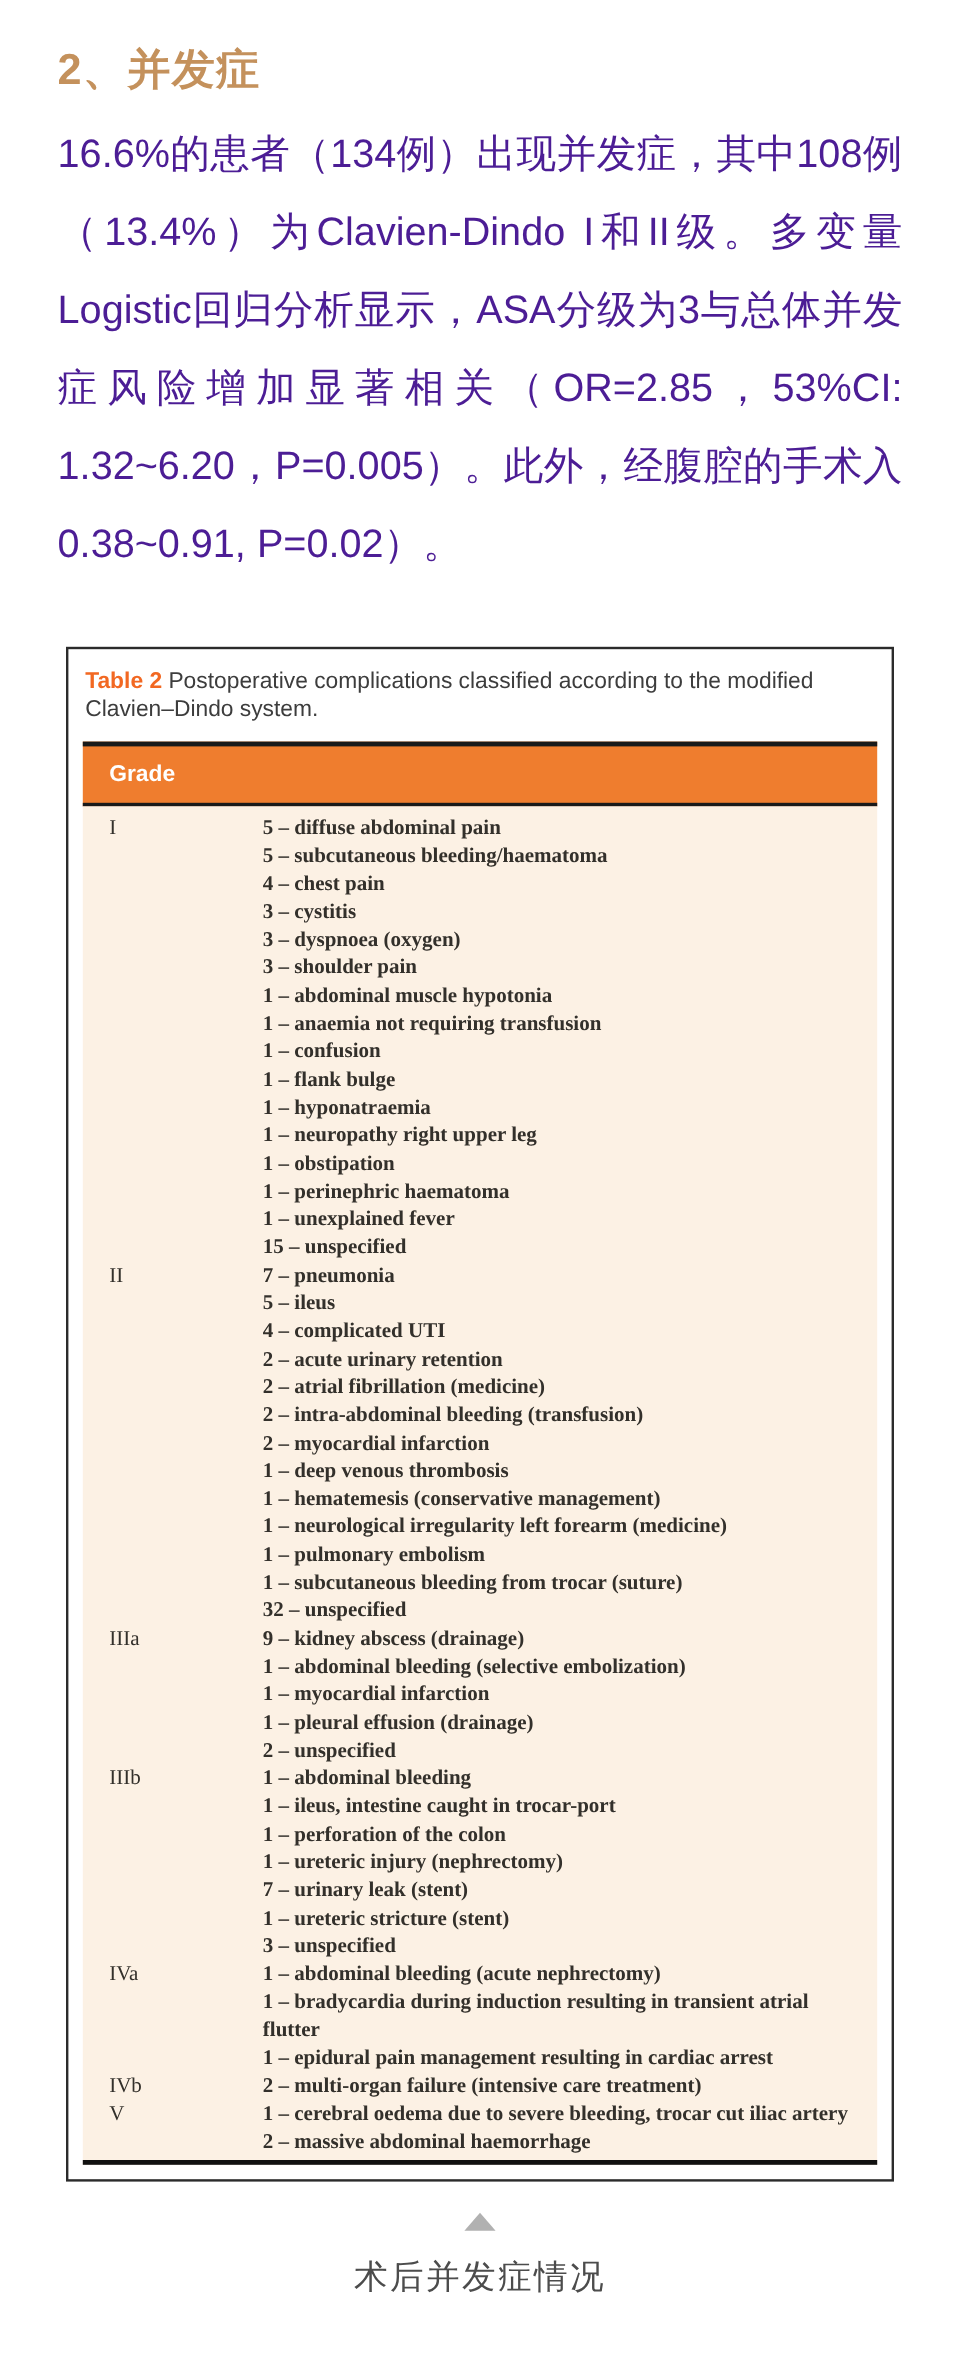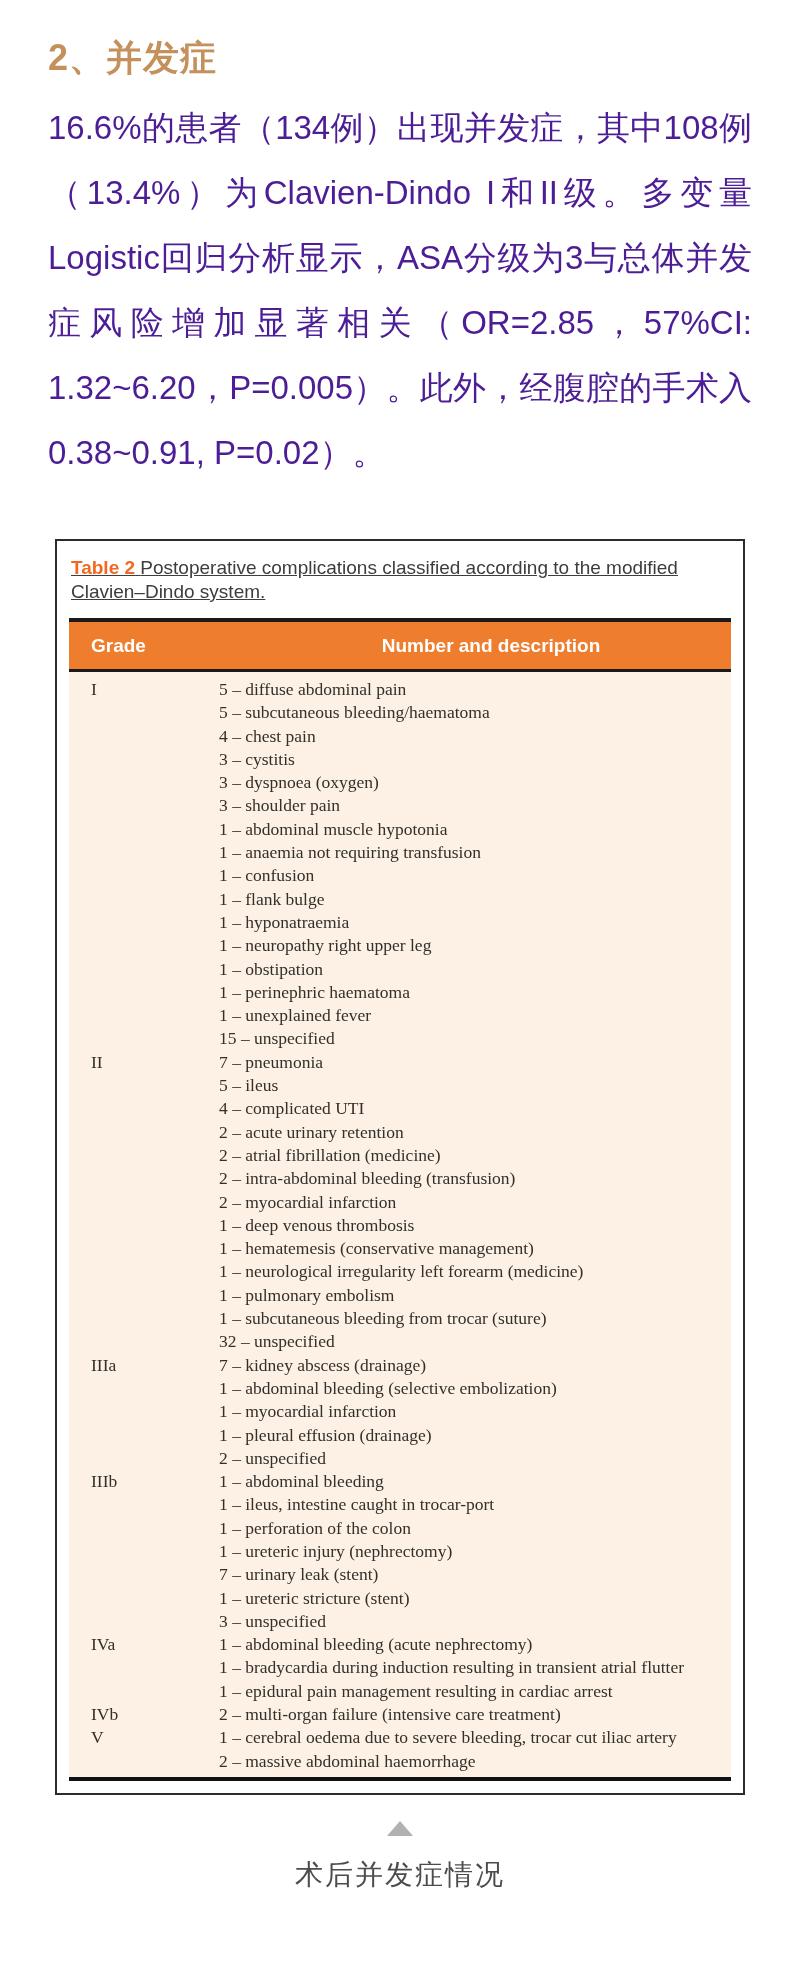--- a/index.html
+++ b/index.html
@@ -111,7 +111,7 @@
       <div class="para-line">16.6%的患者（134例）出现并发症，其中108例</div>
       <div class="para-line">（13.4%）为Clavien-Dindo I和II级。多变量</div>
       <div class="para-line">Logistic回归分析显示，ASA分级为3与总体并发</div>
-      <div class="para-line">症风险增加显著相关（OR=2.85，57%CI:</div>
+      <div class="para-line">症风险增加显著相关（OR=2.85，53%CI:</div>
       <div class="para-line">1.32~6.20，P=0.005）。此外，经腹腔的手术入</div>
       <div class="para-line last">0.38~0.91, P=0.02）。</div>
     </div>

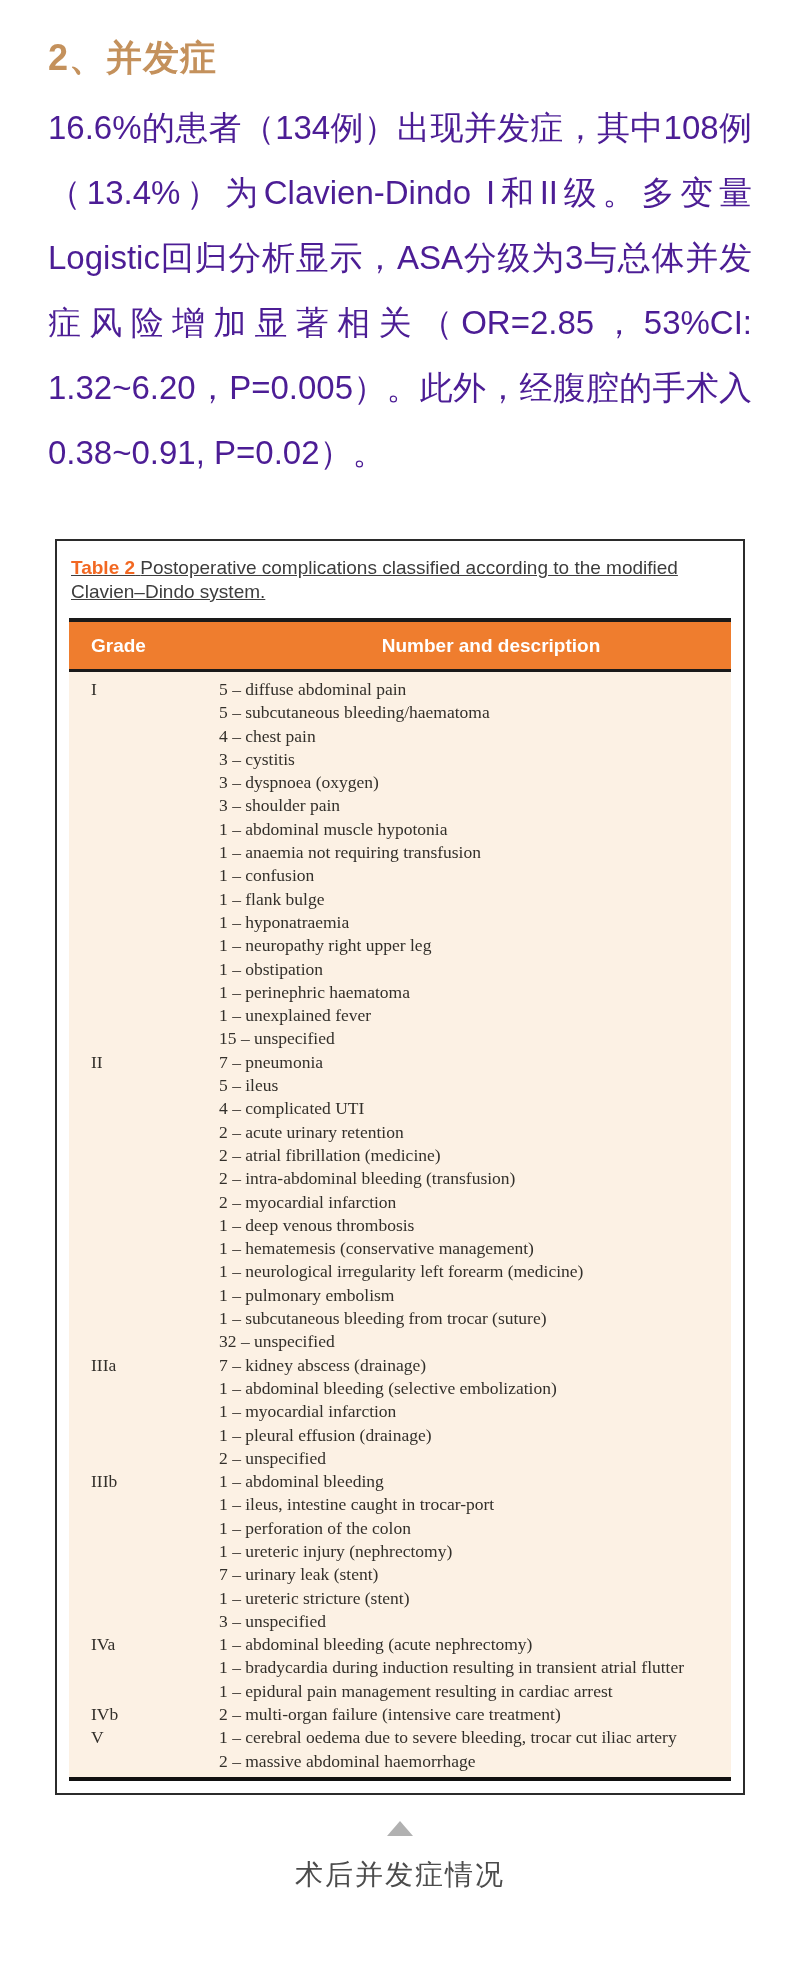--- a/index.html
+++ b/index.html
@@ -48,7 +48,6 @@
     color: #3d3d3d;
     padding: 3px 2px 14px 2px;
     font-weight: 500;
-    text-decoration: underline;
   }
   .tbl-title .tbl-label { color: #F26822; font-weight: 700; }
 

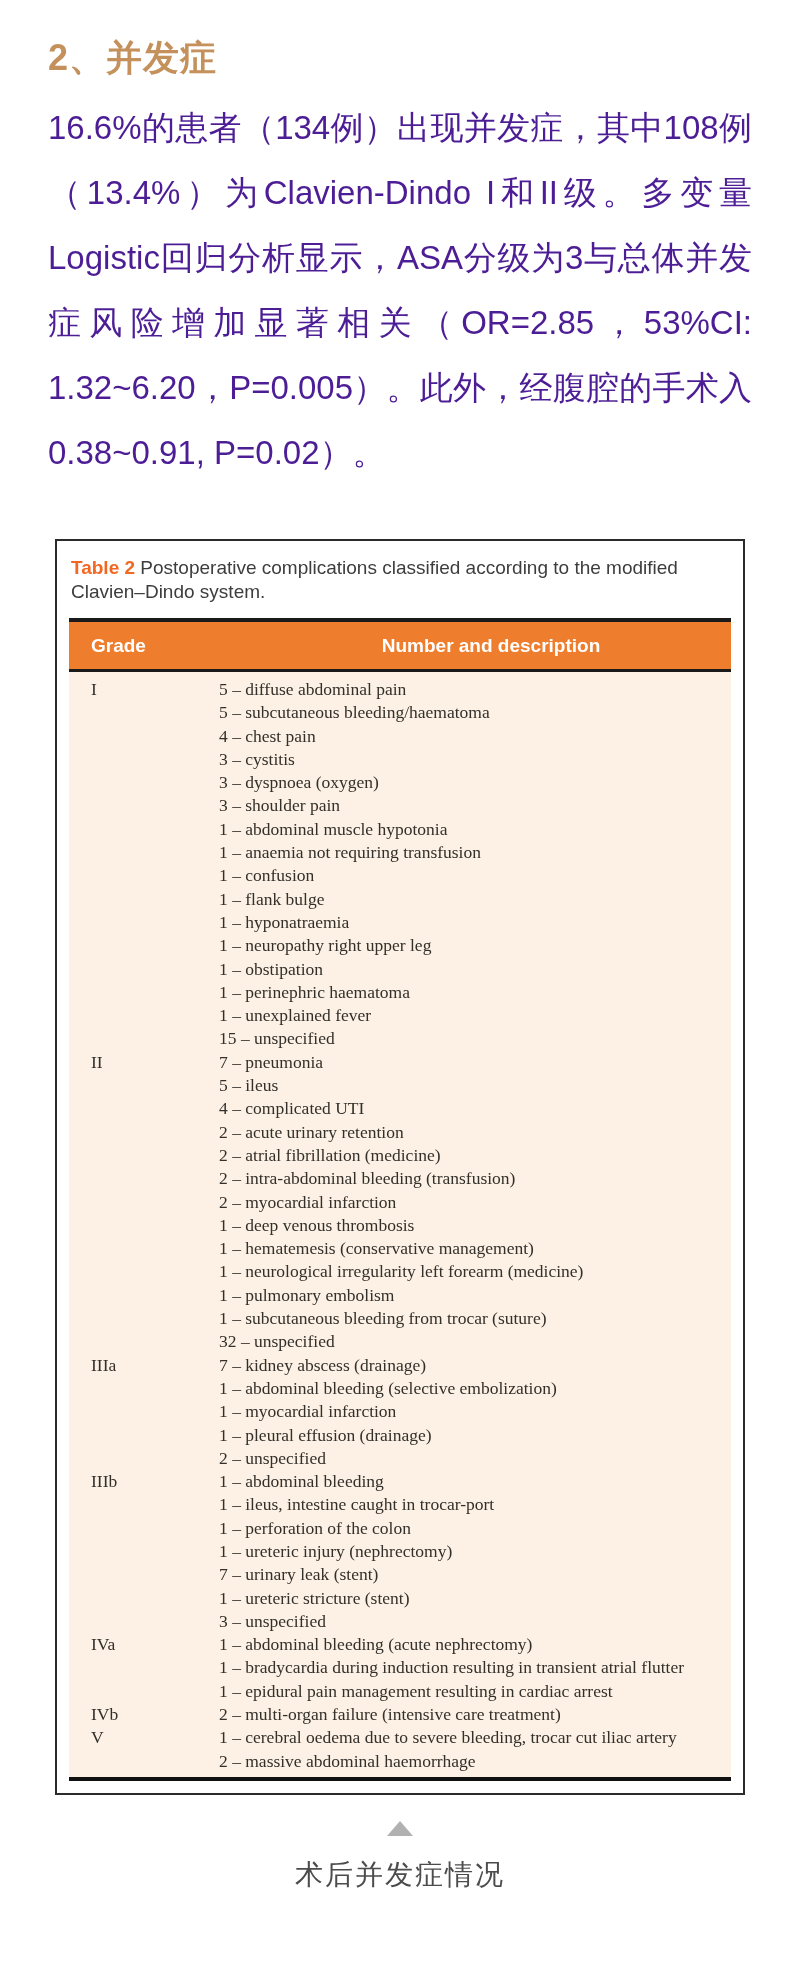--- a/index.html
+++ b/index.html
@@ -123,7 +123,6 @@
 
     <div class="tbl-header">
       <div class="col-grade">Grade</div>
-      <div class="col-desc">Number and description</div>
     </div>
 
     <div class="tbl-body" id="tbl-body">

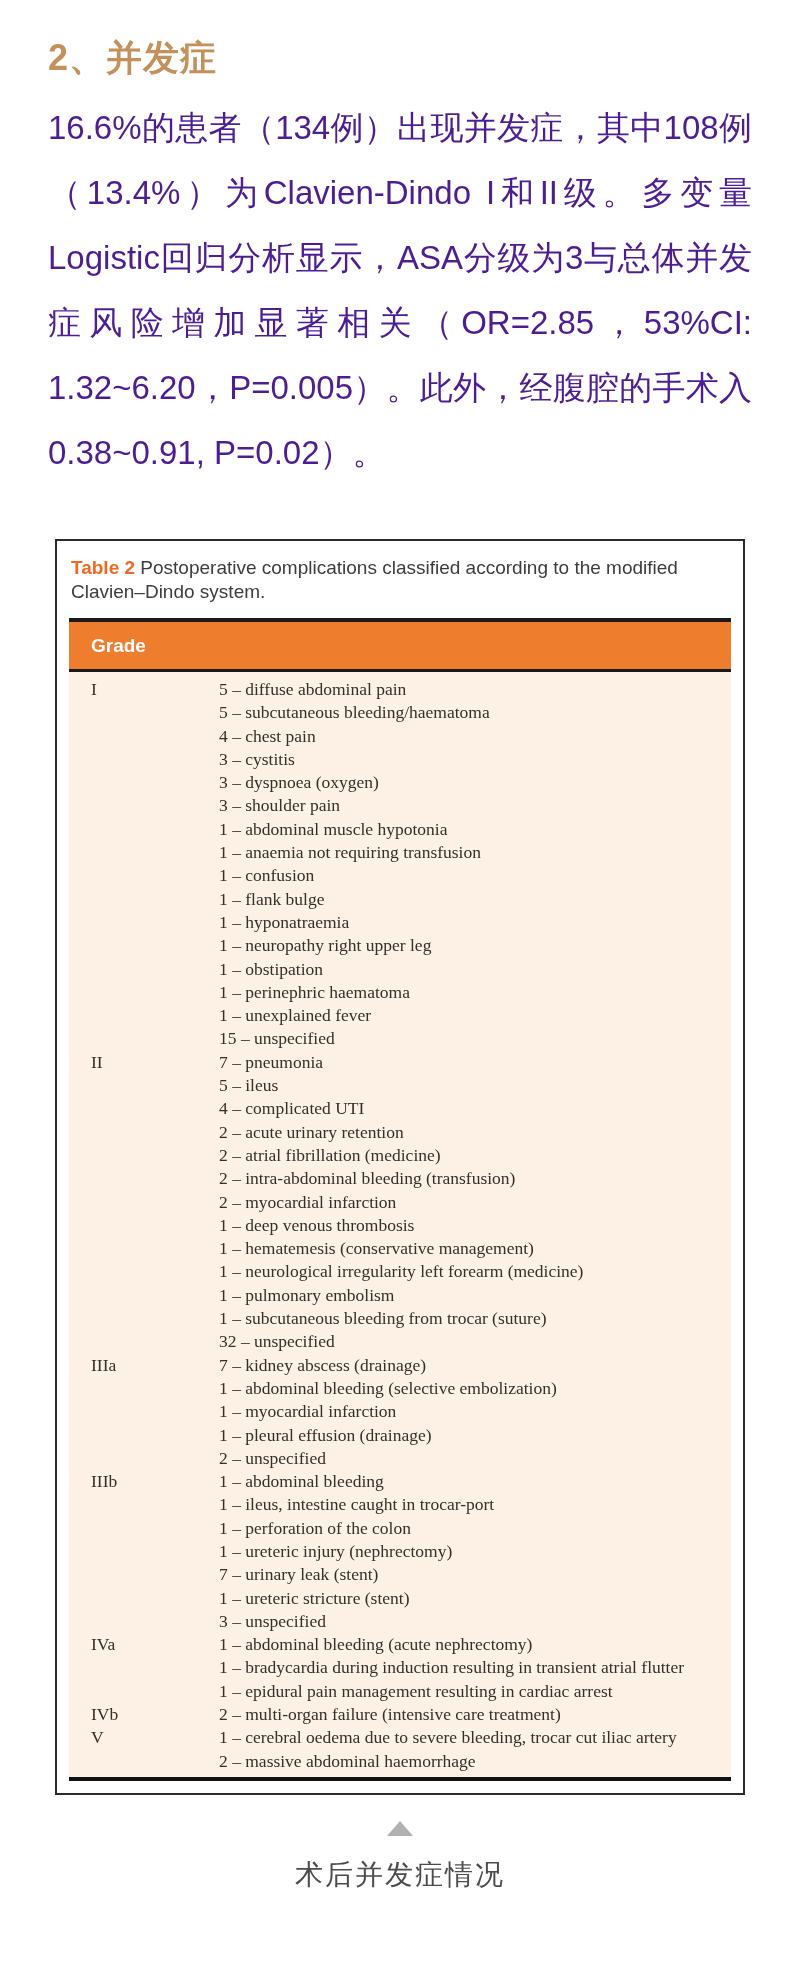--- a/index.html
+++ b/index.html
@@ -74,7 +74,7 @@
   }
   .tbl-row { display: flex; line-height: 23.3px; font-size: 17.5px; }
   .cell-grade { width: 150px; padding-left: 22px; flex-shrink: 0; }
-  .cell-desc  { flex: 1; padding-right: 6px; }
+  .cell-desc  { flex: 1; padding-right: 6px; font-weight: bold; }
 
   .tbl-bottom-rule {
     height: 0;

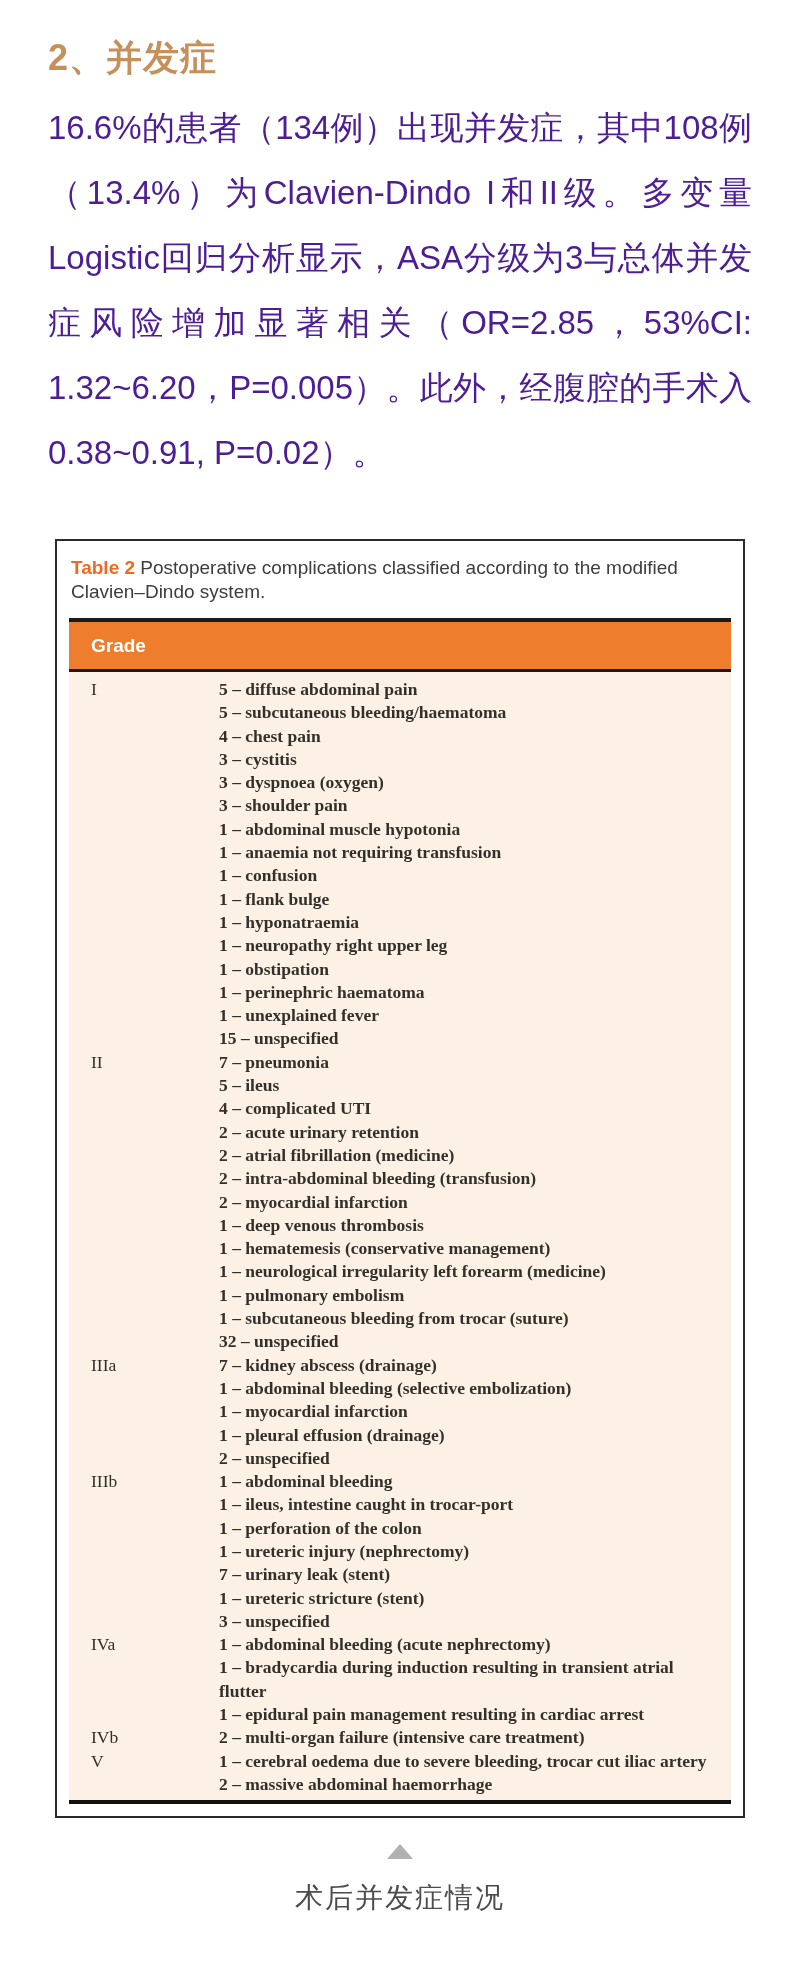--- a/index.html
+++ b/index.html
@@ -244,7 +244,7 @@
         </div>
         <div class="tbl-row">
           <div class="cell-grade">IIIa</div>
-          <div class="cell-desc">7 – kidney abscess (drainage)</div>
+          <div class="cell-desc">9 – kidney abscess (drainage)</div>
         </div>
         <div class="tbl-row">
           <div class="cell-grade"></div>

